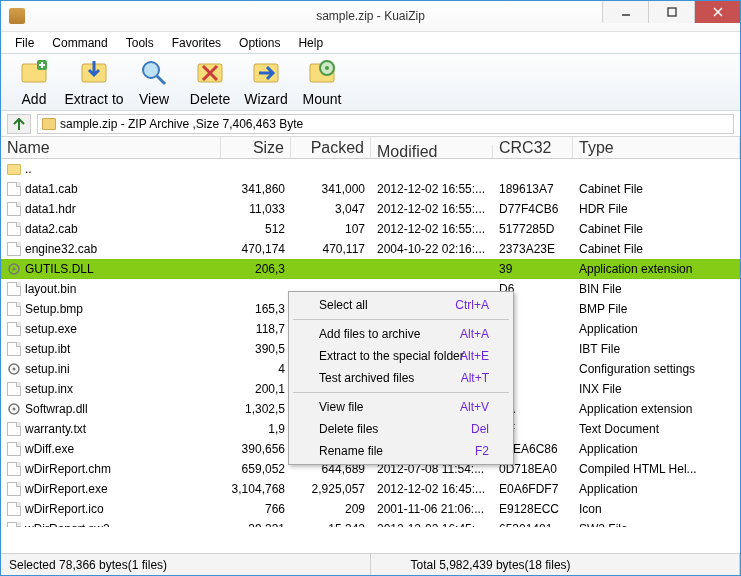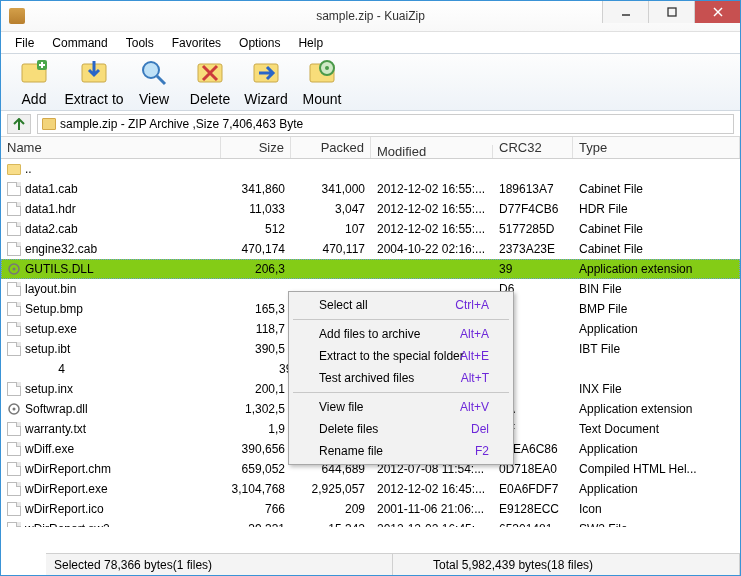--- a/index.html
+++ b/index.html
@@ -29,7 +29,7 @@
 .pathbox .folder-icon { width: 14px; height: 12px; background: #f3d47a; border: 1px solid #d4a84a; border-radius: 1px; }
 
 .headers { height: 22px; display: flex; border-bottom: 1px solid #d0d0d0; background: #fafafa; }
-.hcol { border-right: 1px solid #e0e0e0; padding: 3px 6px; display: flex; align-items: center; font-size: 13px; color: #333; }
+.hcol { border-right: 1px solid #e0e0e0; padding: 3px 6px; display: flex; align-items: center; font-size: 16px; color: #333; }
 .col-name { width: 220px; }
 .col-size { width: 70px; justify-content: flex-end; }
 .col-packed { width: 80px; justify-content: flex-end; }

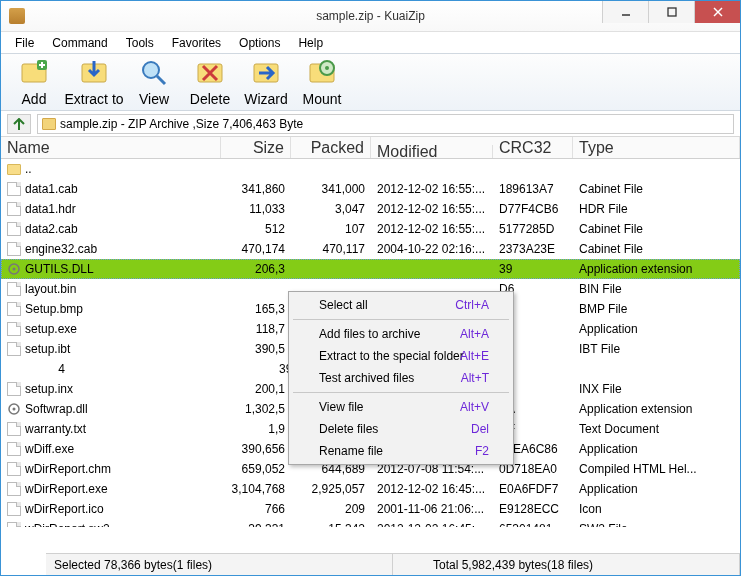--- a/index.html
+++ b/index.html
@@ -295,6 +295,15 @@
       <div class="cell c-type">IBT File</div>
     </div>
     <div class="row">
+      <div class="cell c-name">
+        <span class="ficon cog">
+          <svg width="14" height="14" viewBox="0 0 14 14">
+            <circle cx="7" cy="7" r="5" fill="none" stroke="#777" stroke-width="1.5"></circle>
+            <circle cx="7" cy="7" r="1.5" fill="#777"></circle>
+          </svg>
+        </span>
+        <span>setup.ini</span>
+      </div>
       <div class="cell c-size">4</div>
       <div class="cell c-packed"></div>
       <div class="cell c-mod"></div>

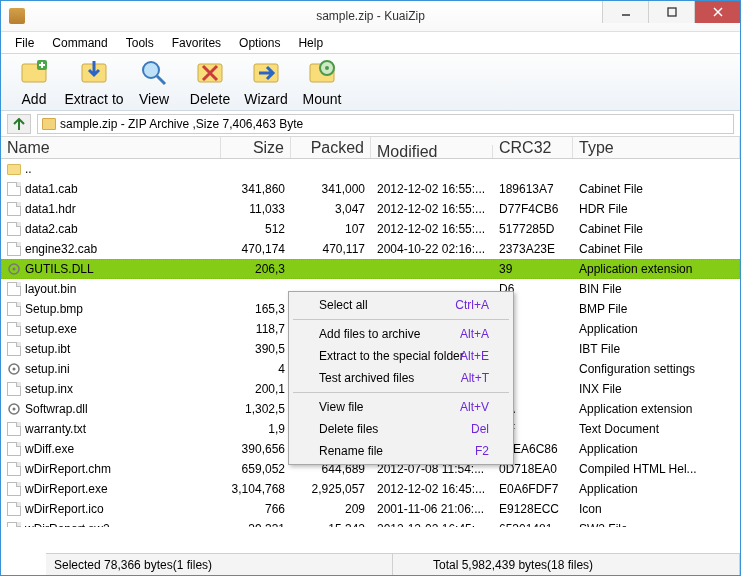--- a/index.html
+++ b/index.html
@@ -54,7 +54,7 @@
 .ficon.generic::after { content:''; position:absolute; top:-1px; right:-1px; width:4px; height:4px; background:#e8e8e8; border-left:1px solid #bbb; border-bottom:1px solid #bbb; }
 .ficon.cog { color:#6a6a6a; }
 
-.statusbar { position: absolute; bottom: 0; left: 0; right: 0; height: 22px; border-top: 1px solid #d0d0d0; display: flex; align-items: flex-start; background: #f4f4f4; margin-left: 45px; }
+.statusbar { position: absolute; bottom: 0; left: 0; right: 0; height: 22px; border-top: 1px solid #d0d0d0; display: flex; align-items: flex-start; background: #f4f4f4; }
 .statusbar .seg { padding: 0 8px; border-right: 1px solid #d0d0d0; height: 100%; display: flex; align-items: center; }
 .statusbar .seg.total { margin-left: auto; flex:1; padding-left: 40px; }
 

